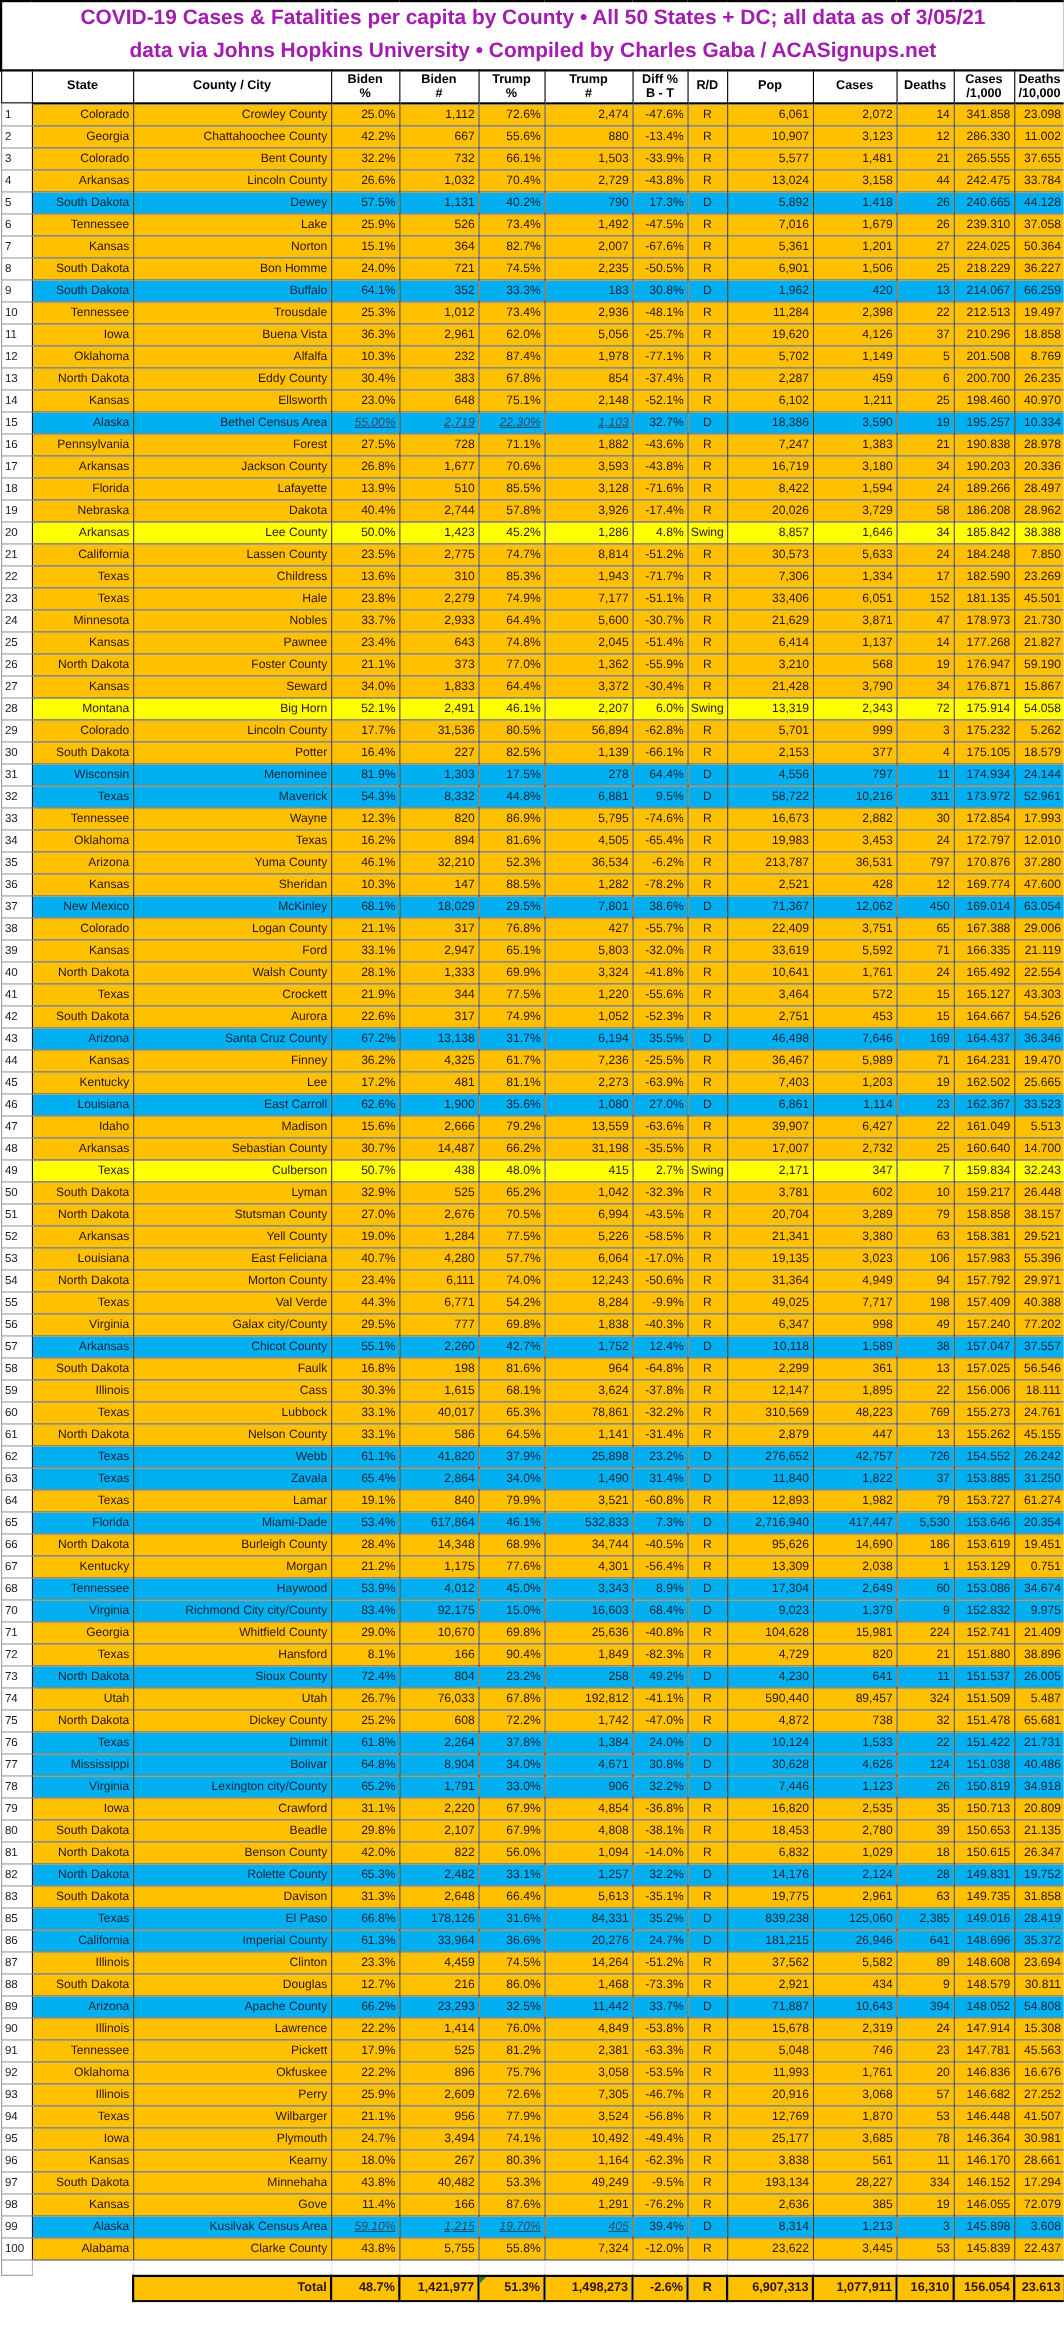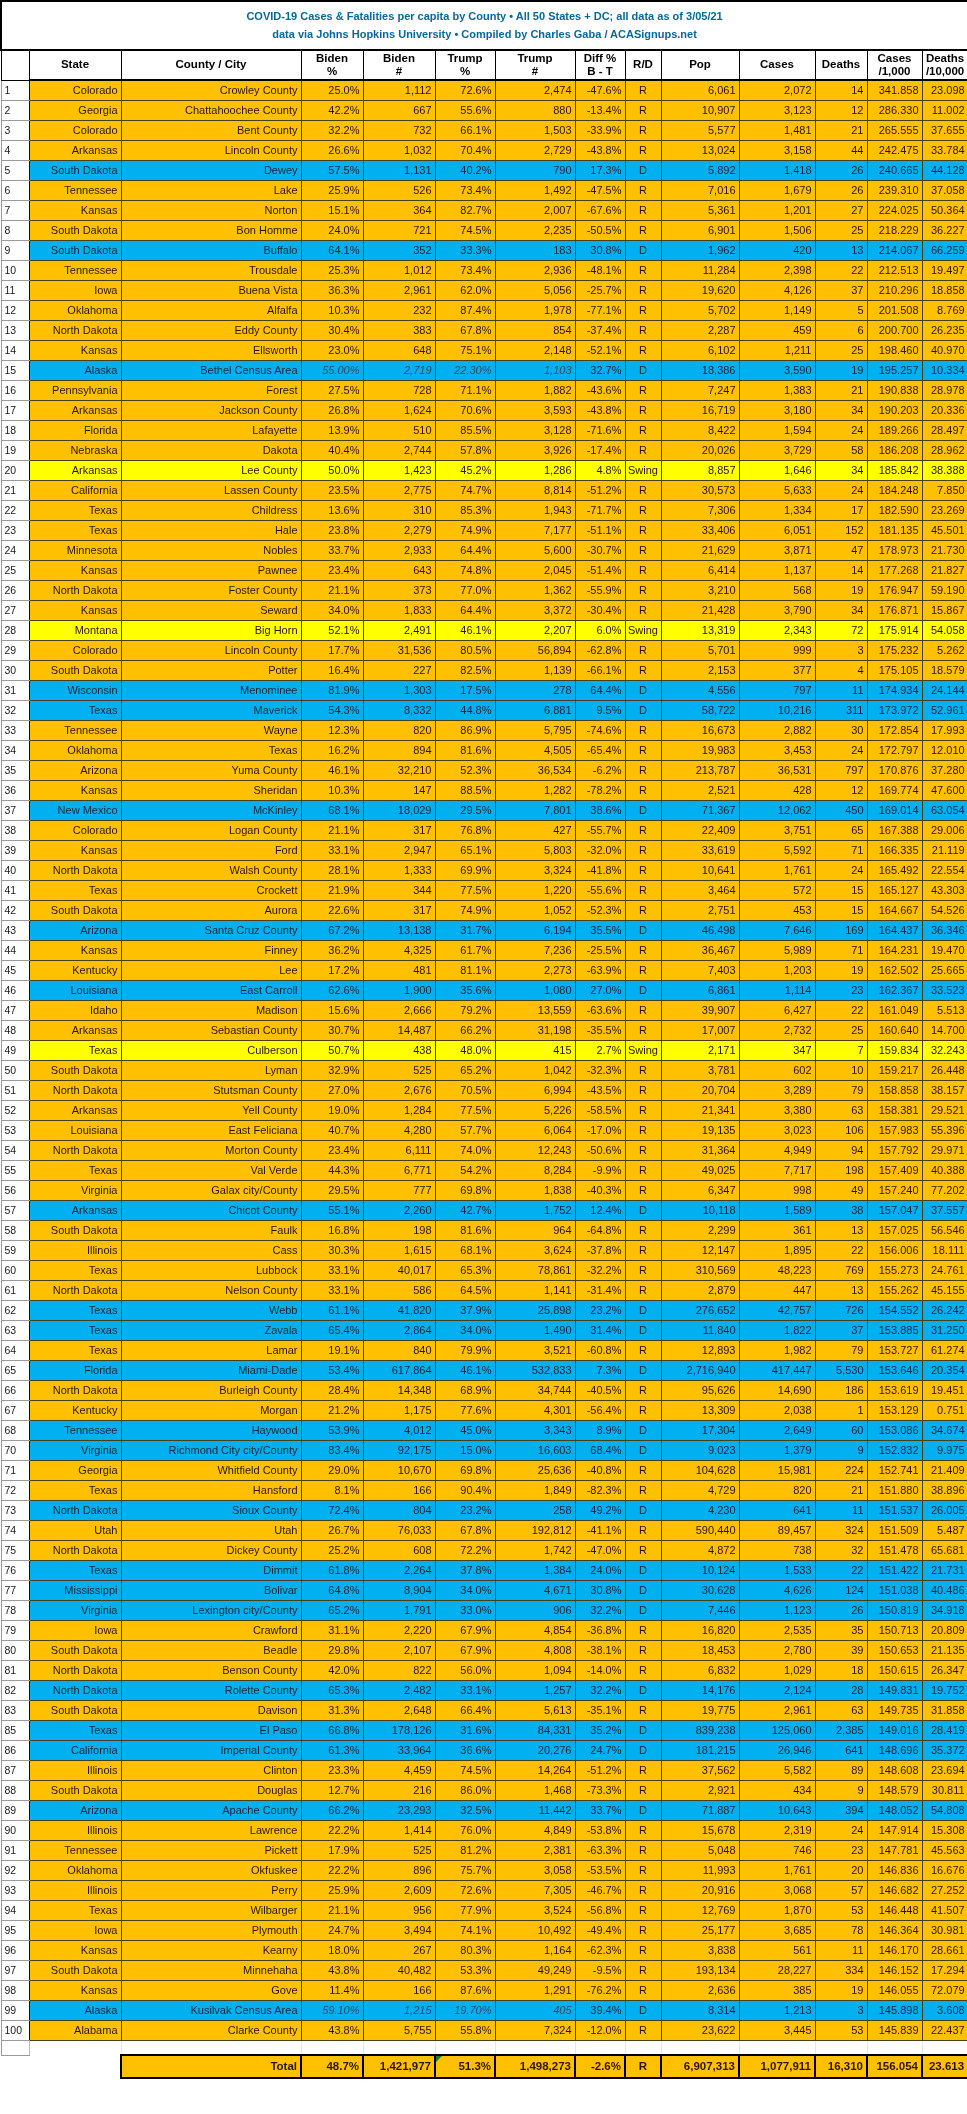--- a/index.html
+++ b/index.html
@@ -9,7 +9,7 @@
 
   
   .title-cell{background:#ffffff;border:2px solid #000;text-align:center;vertical-align:middle;height:47px;}
-  .title-line{font-weight:bold;font-size:11px;color:#0369a1;line-height:1.6;}
+  .title-line{font-weight:bold;font-size:19px;color:#a21caf;line-height:1.6;}
 
   
   thead th{background:#ffffff;border:1px solid #000;border-bottom:2px solid #000;

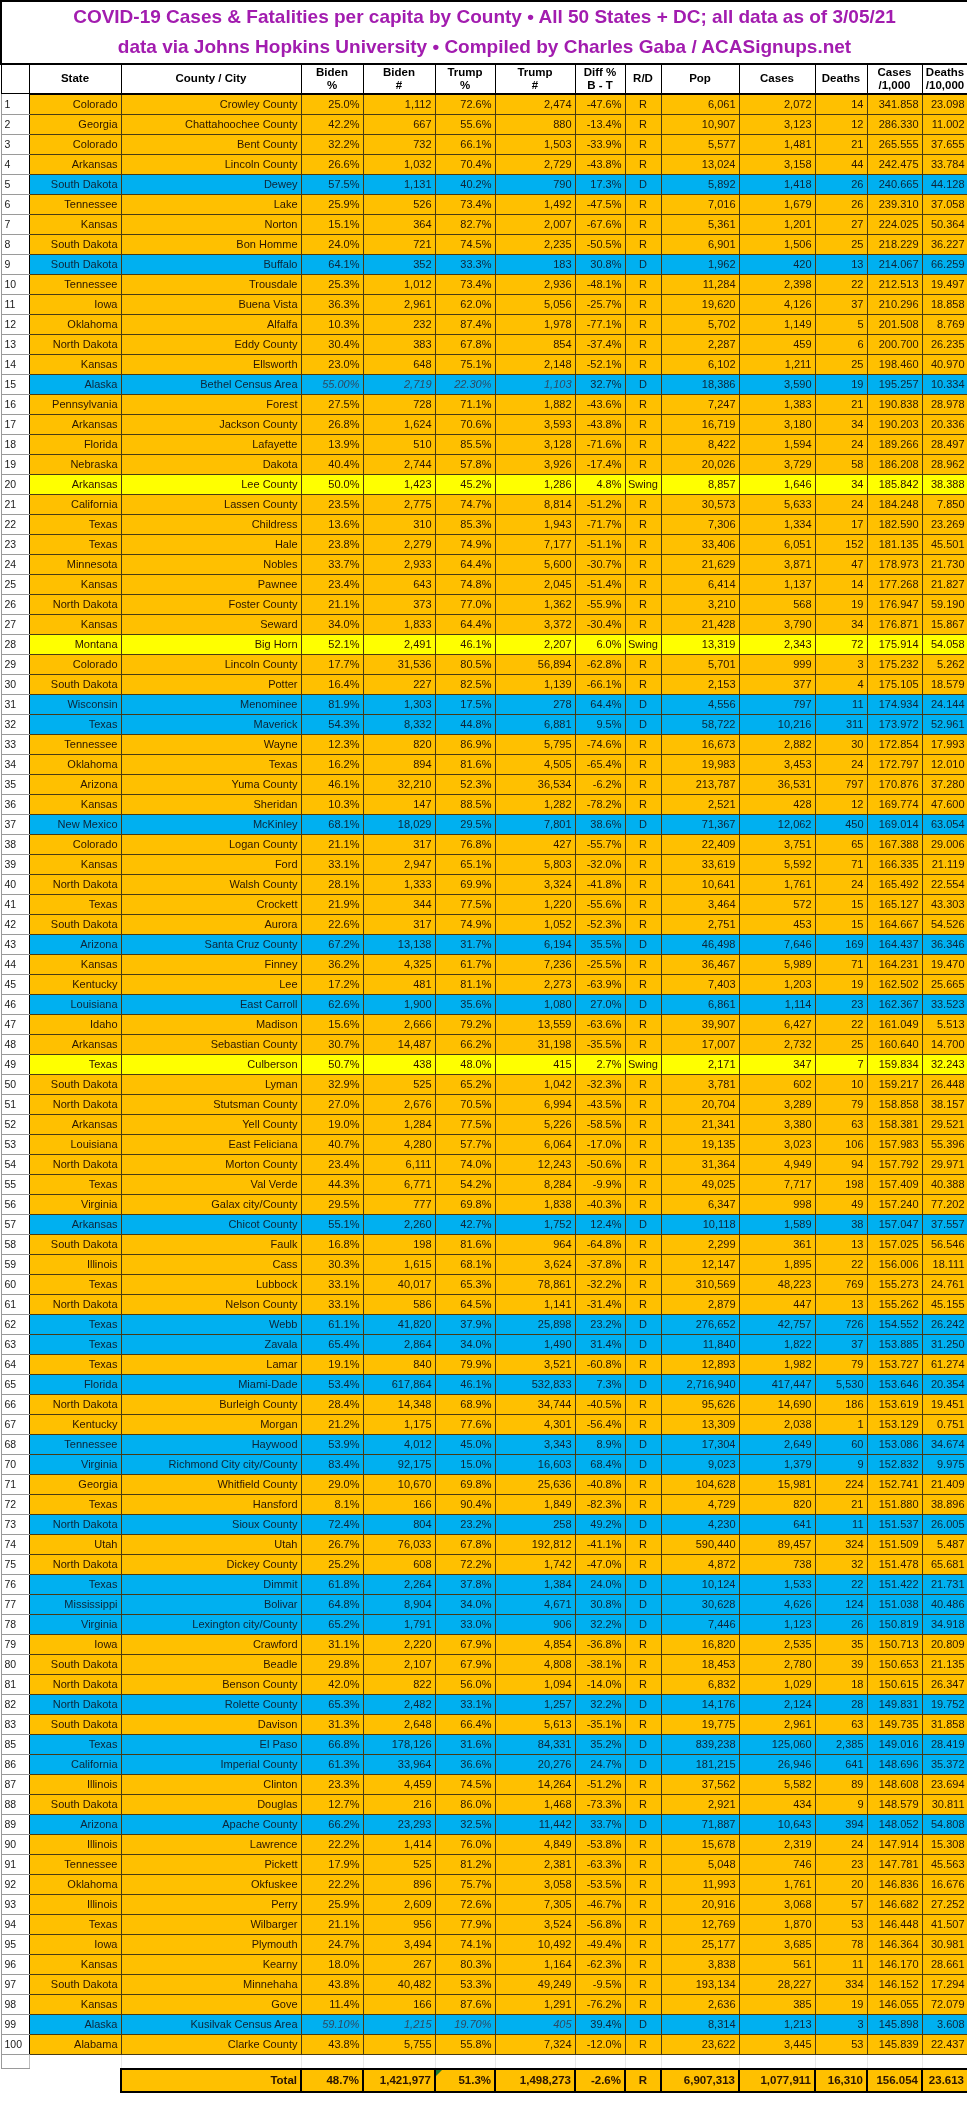--- a/index.html
+++ b/index.html
@@ -28,7 +28,7 @@
   .row-d td{color:#0d2538;}
   .row-s td{background:#FFFF00;}
   .row-r td.c0,.row-d td.c0,.row-s td.c0{background:#ffffff;color:#1a1a1a;}
-  .est .c3,.est .c4,.est .c5,.est .c6{font-style:italic;color:#2c4a63;}
+  .est .c3,.est .c4,.est .c5,.est .c6{font-style:italic;color:#2c4a63;text-decoration:underline;}
 
   
   .gap td{height:13px;background:#ffffff;border:none;border-right:1px solid #e8e8e8;}

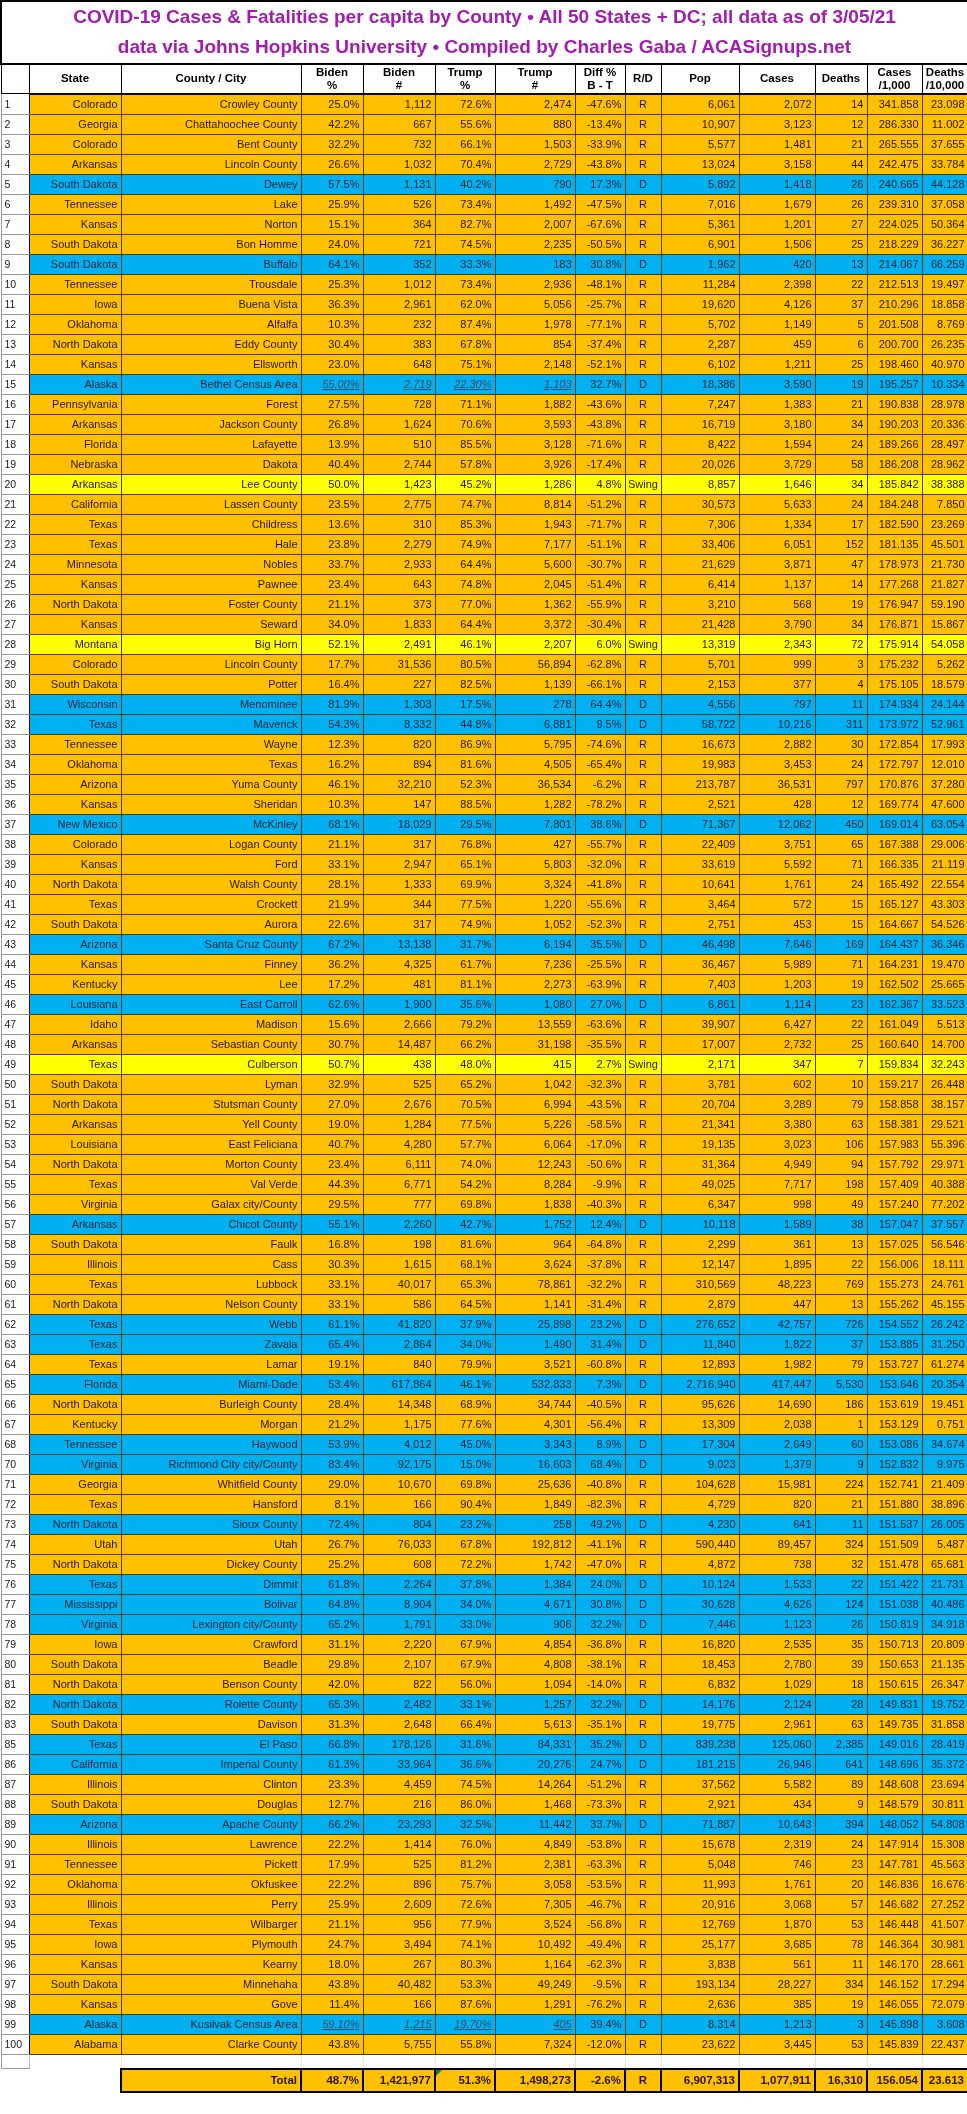--- a/index.html
+++ b/index.html
@@ -357,7 +357,7 @@
         <td class="c1">Arkansas</td>
         <td class="c2">Jackson County</td>
         <td class="c3">26.8%</td>
-        <td class="c4">1,624</td>
+        <td class="c4">1,677</td>
         <td class="c5">70.6%</td>
         <td class="c6">3,593</td>
         <td class="c7">-43.8%</td>

